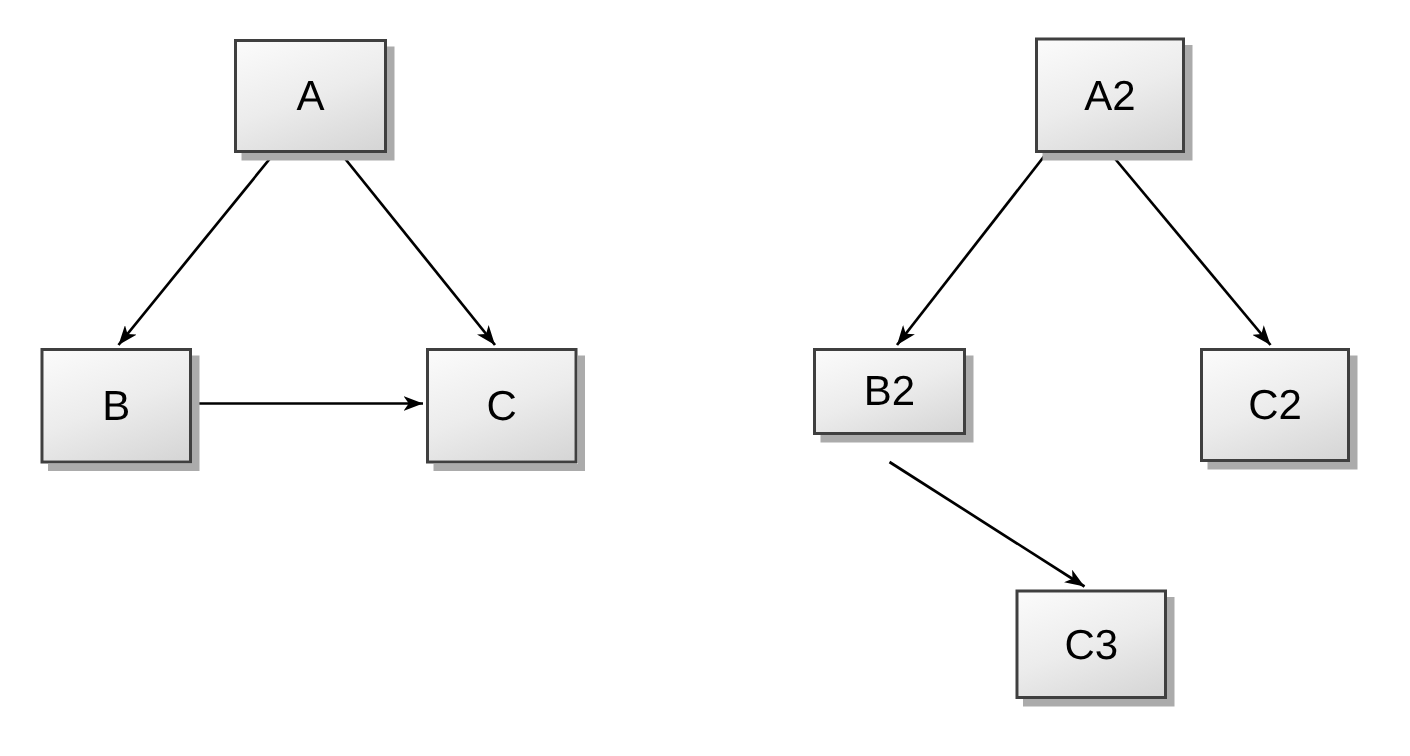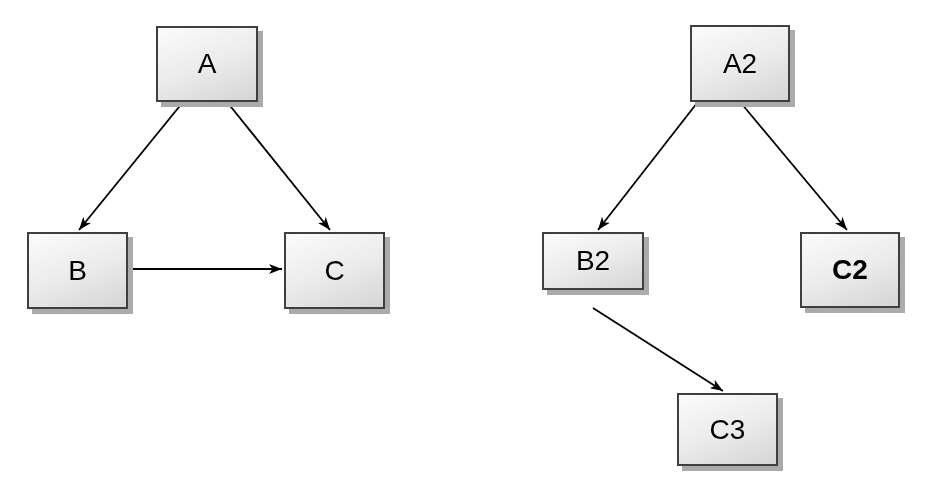--- a/index.html
+++ b/index.html
@@ -44,7 +44,7 @@
   
   .node-a2 { left: 670px; top:  25px; width: 100px; height: 77px; margin-left: 20px; }
   .node-b2 { left: 542px; top: 232px; width: 102px; height: 58px; }
-  .node-c2 { left: 800px; top: 232px; width: 100px; height: 76px; font-weight: bold; }
+  .node-c2 { left: 800px; top: 232px; width: 100px; height: 76px; }
   .node-c3 { left: 677px; top: 393px; width: 101px; height: 73px; }
 </style>
 </head>

